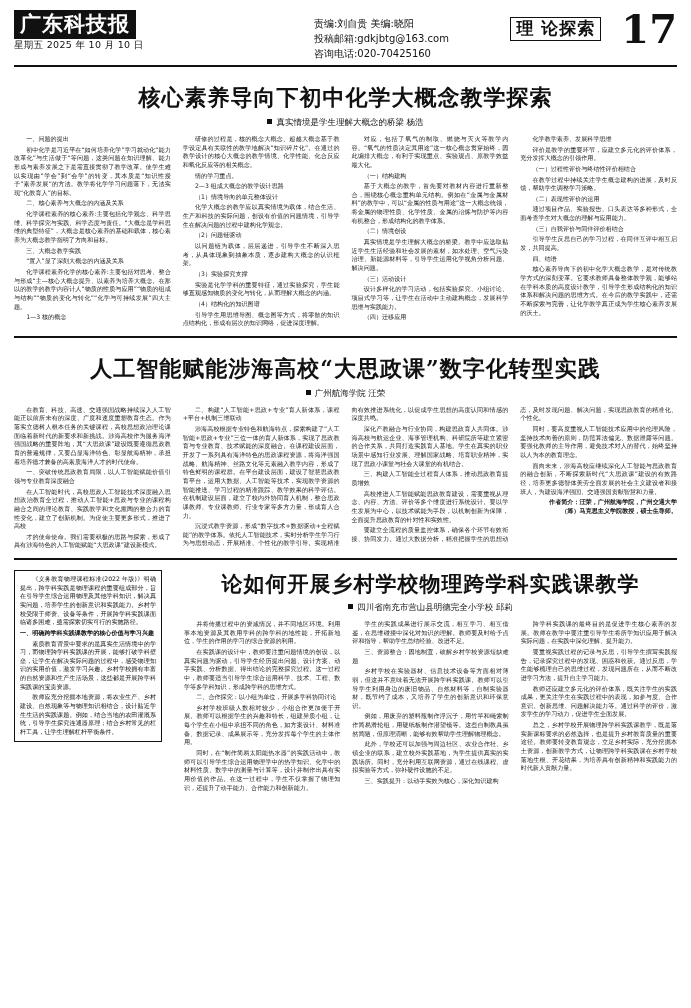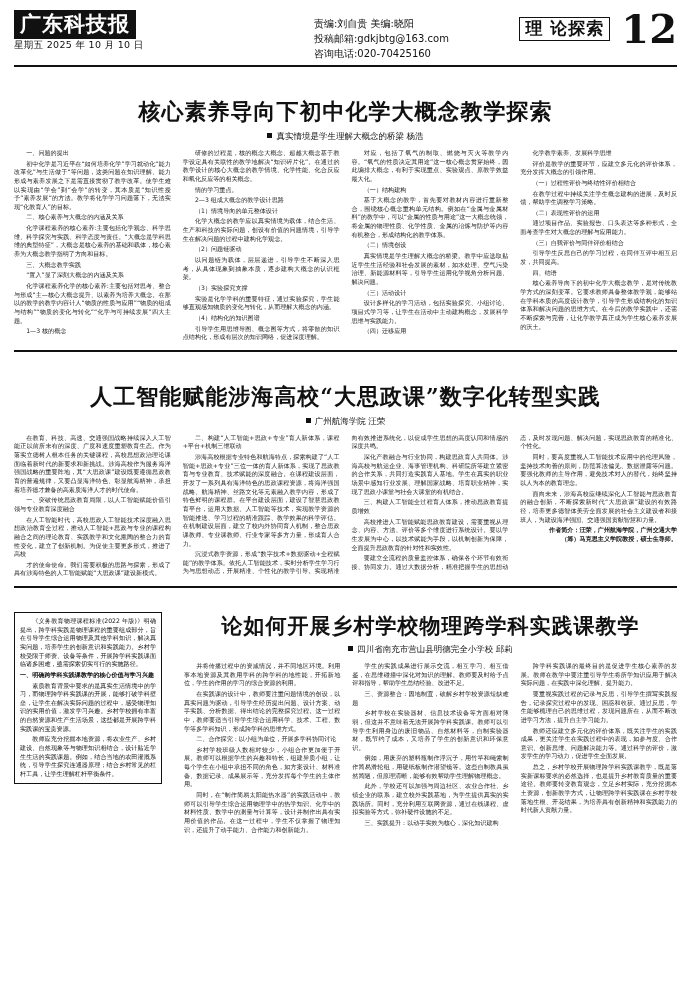--- a/index.html
+++ b/index.html
@@ -39,7 +39,7 @@
     font-size:10px;line-height:1.5;color:#111;
     padding-top:6px;text-align:left;flex:1;padding-left:90px;
   }
-  .mast-right{display:flex;align-items:center;gap:11px;}
+  .mast-right{display:flex;align-items:center;gap:20px;}
   .section-tag{
     border:1.6px solid #111;
     padding:1px 5px 2px 5px;

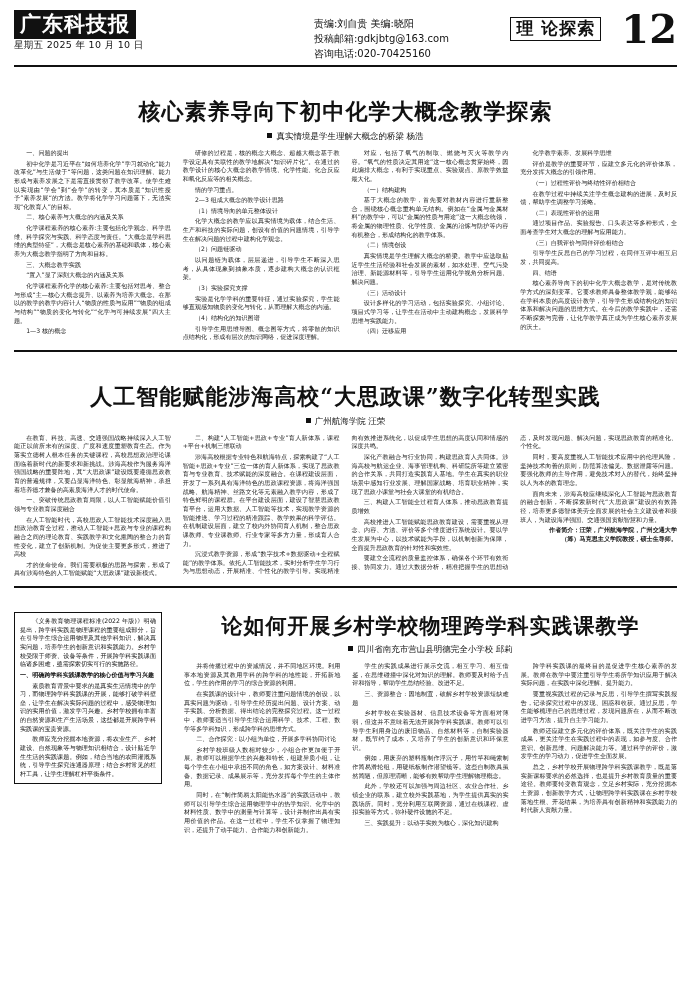--- a/index.html
+++ b/index.html
@@ -103,7 +103,7 @@
     </div>
     <div class="mast-right">
       <div class="section-tag">理 论探索</div>
-      <div class="page-num">12</div>
+      <div class="page-num">17</div>
     </div>
   </div>
 

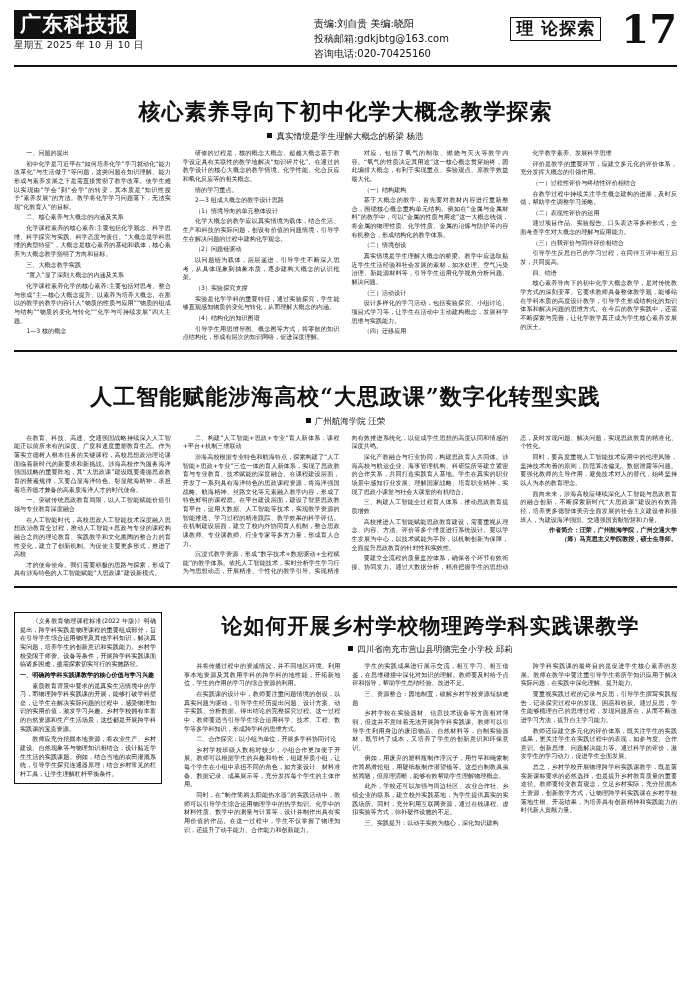--- a/index.html
+++ b/index.html
@@ -52,7 +52,7 @@
     font-family:"DejaVu Serif","Liberation Serif",serif;
   }
   
-  .article{padding-top:24px;}
+  .article{padding-top:10px;}
   .rule-thick{border-top:2px solid #111;margin:8px 0 0 0;}
   h1.headline{
     text-align:center;

